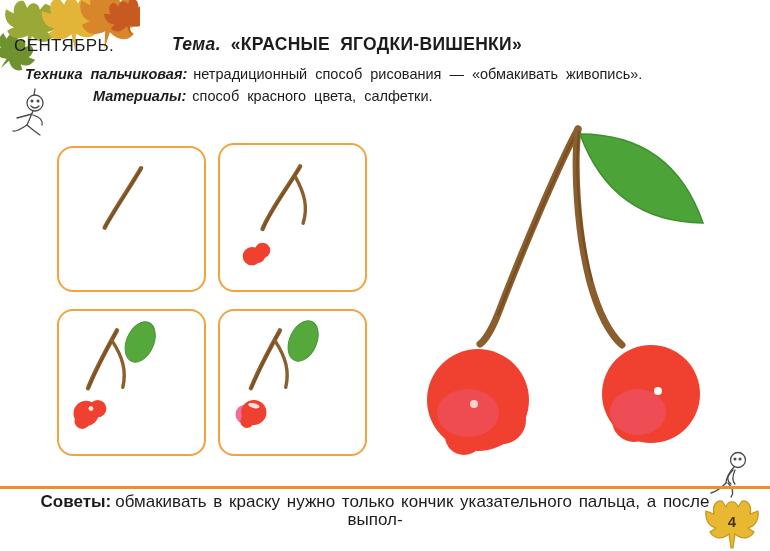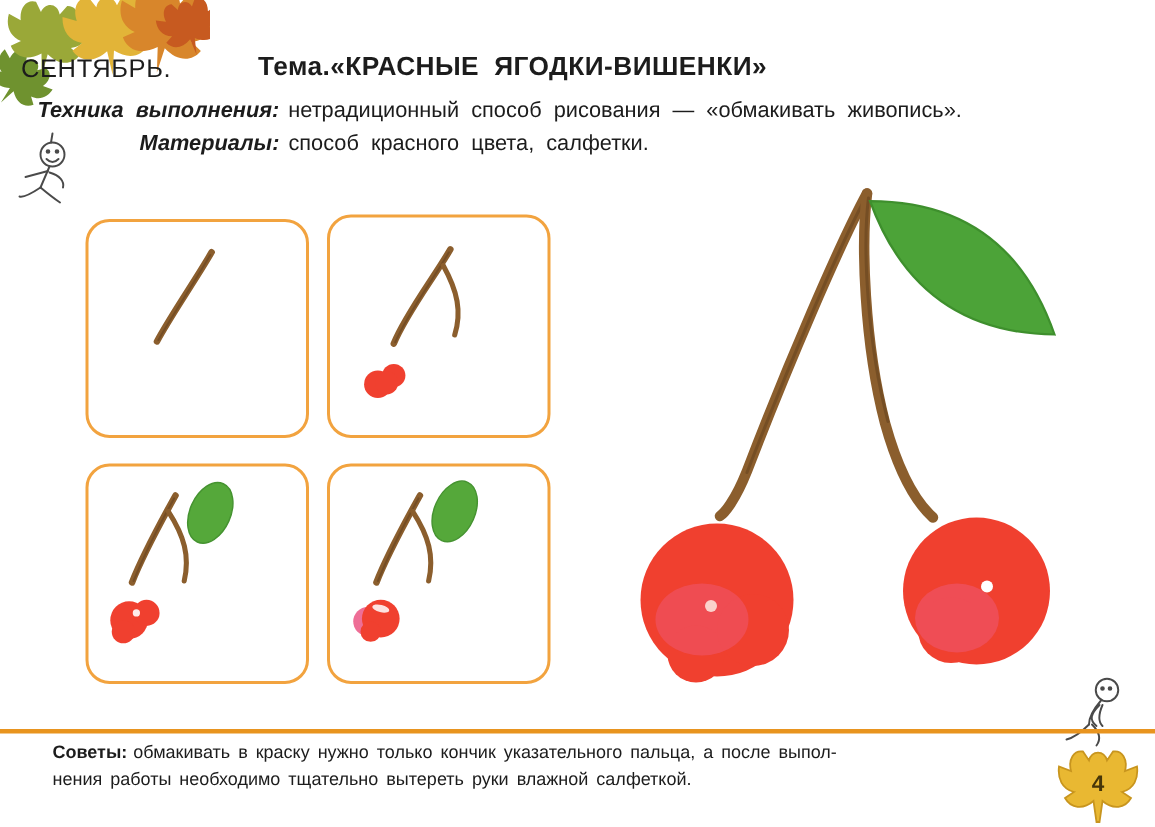--- a/index.html
+++ b/index.html
@@ -15,7 +15,7 @@
   .title{
     left:172px;top:34px;font-size:17.5px;font-weight:bold;word-spacing:5px;letter-spacing:.3px;
   }
-  .title .prefix{}
+  .title .prefix{font-style:italic;margin-right:10px;}
   .infoline{font-size:14.5px;word-spacing:4px;}
   .infoline .lbl{font-weight:bold;font-style:italic;margin-right:6px;}
   .tech{left:25px;top:66px;}

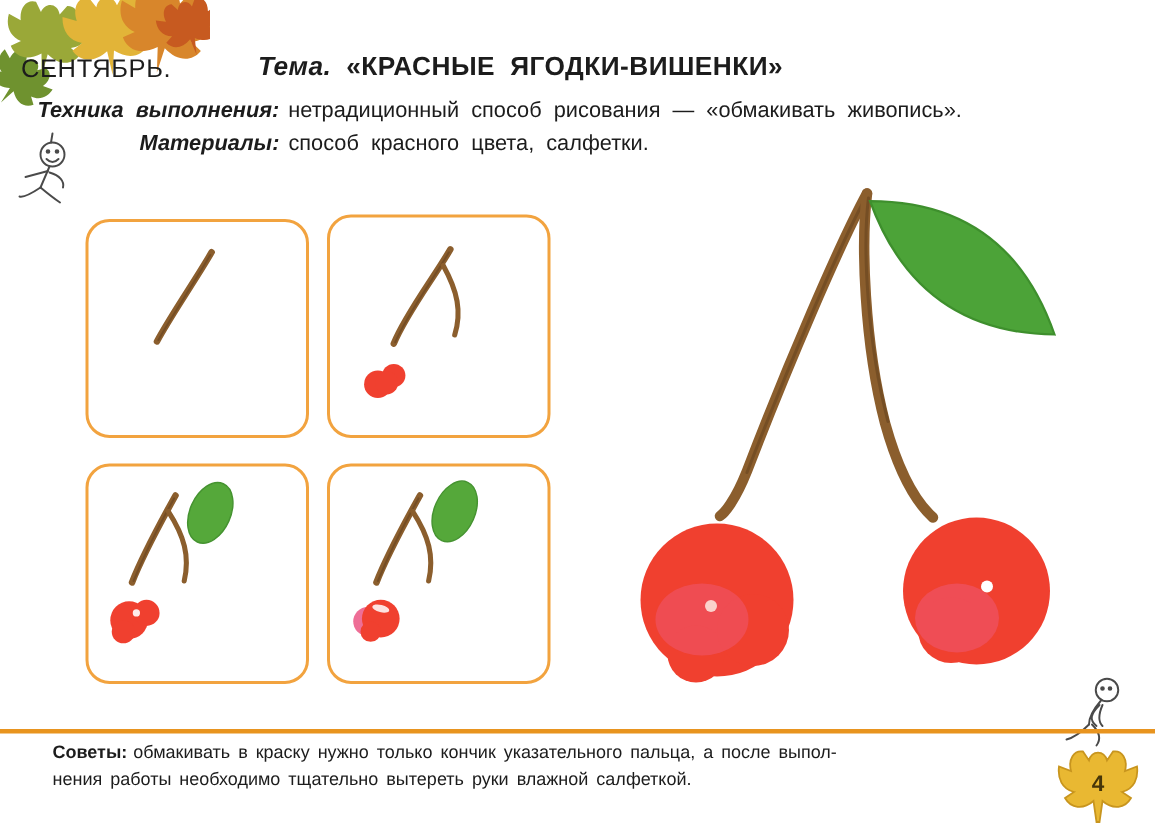--- a/index.html
+++ b/index.html
@@ -58,7 +58,7 @@
 </div>
 
 <div class="abs infoline tech">
-  <span class="lbl">Техника выполнения:</span><span>нетрадиционный способ рисования — «обмакивать живопись».</span>
+  <span class="lbl">Техника пальчиковая:</span><span>нетрадиционный способ рисования — «обмакивать живопись».</span>
 </div>
 <div class="abs infoline mats">
   <span class="lbl">Материалы:</span><span>способ красного цвета, салфетки.</span>

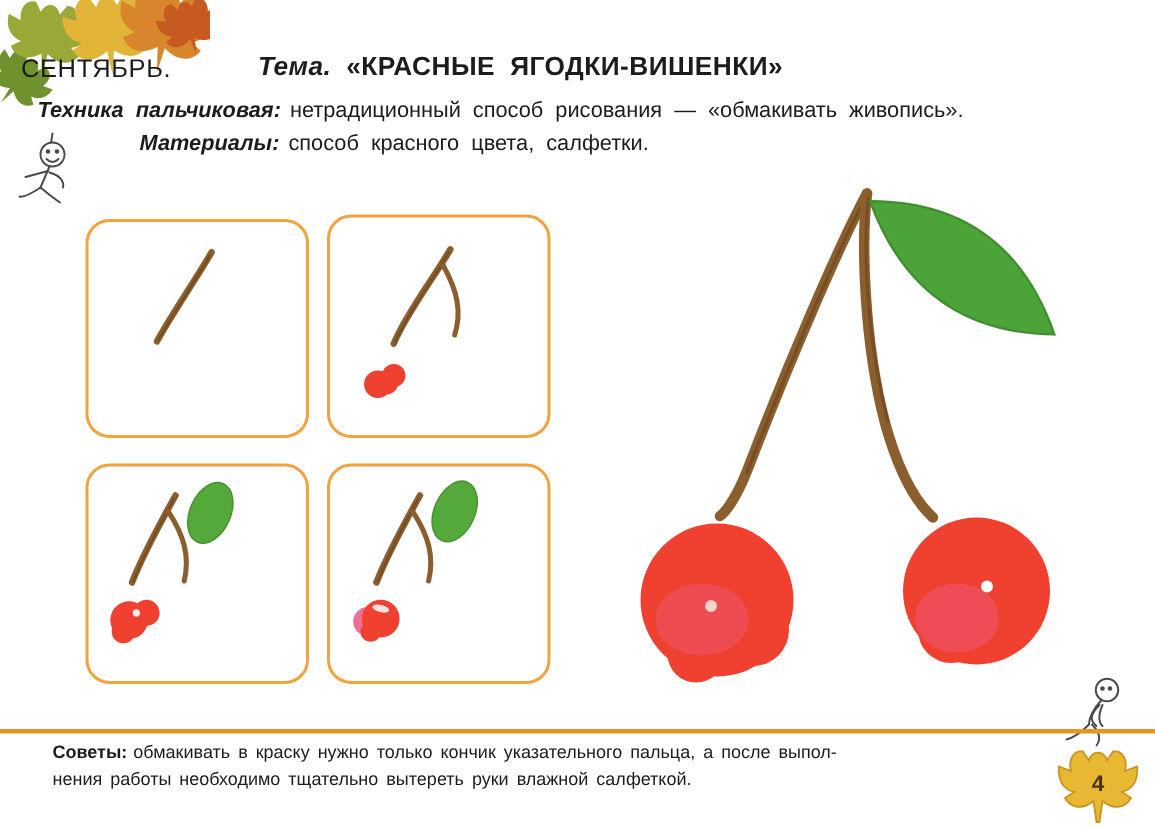--- a/index.html
+++ b/index.html
@@ -32,8 +32,8 @@
     left:0;top:486px;width:770px;height:3px;background:#E8941F;
   }
   .tips{
-    left:35px;top:493px;width:680px;text-align:left;
-    font-size:12px;line-height:17.5px;word-spacing:2px;
+    left:35px;top:493px;width:680px;text-align:center;
+    font-size:17px;line-height:17.5px;word-spacing:2px;
   }
   .tips .lbl{font-weight:bold;margin-right:4px;}
   .doodle path,.doodle circle{vector-effect:non-scaling-stroke;}

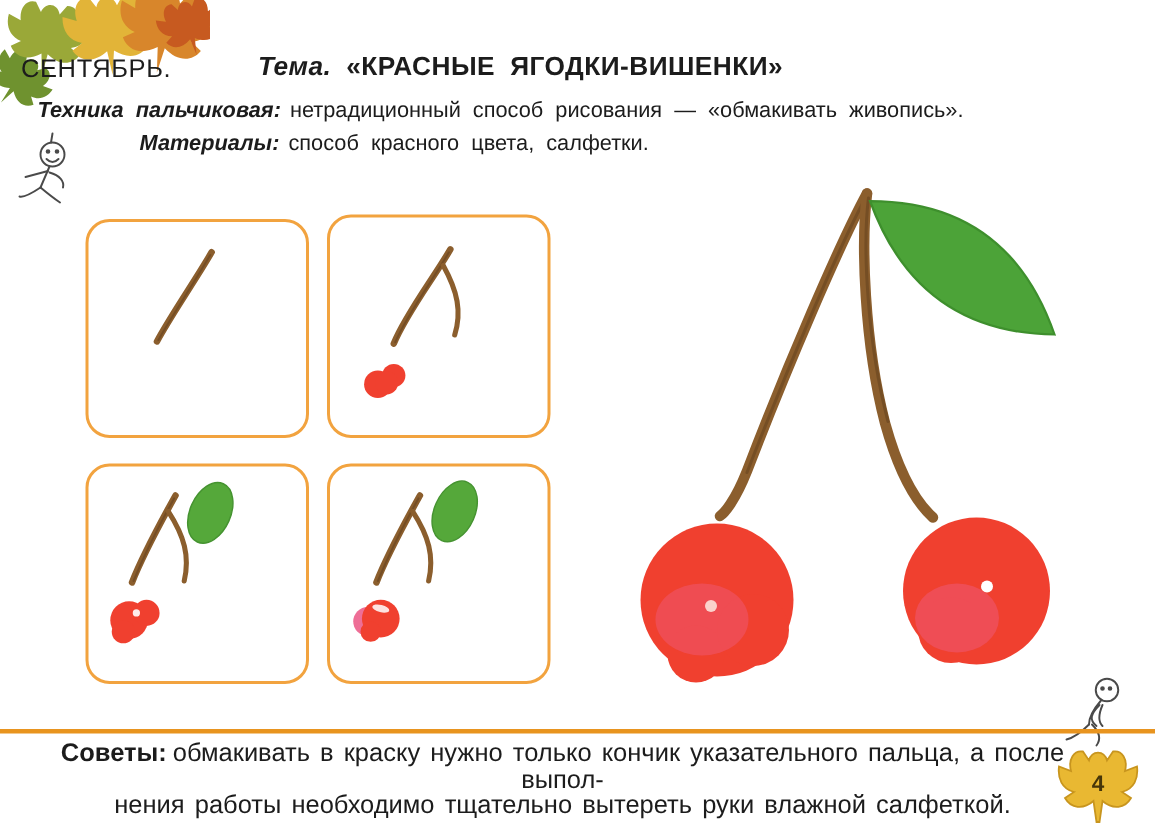--- a/index.html
+++ b/index.html
@@ -164,7 +164,6 @@
   <div>
     <span class="lbl">Советы:</span><span>обмакивать в краску нужно только кончик указательного пальца, а после выпол-</span>
   </div>
-  <div>нения работы необходимо тщательно вытереть руки влажной салфеткой.</div>
 </div>
 
 <svg class="abs" style="left:701px;top:494px" width="60" height="56" viewBox="0 0 60 56">

